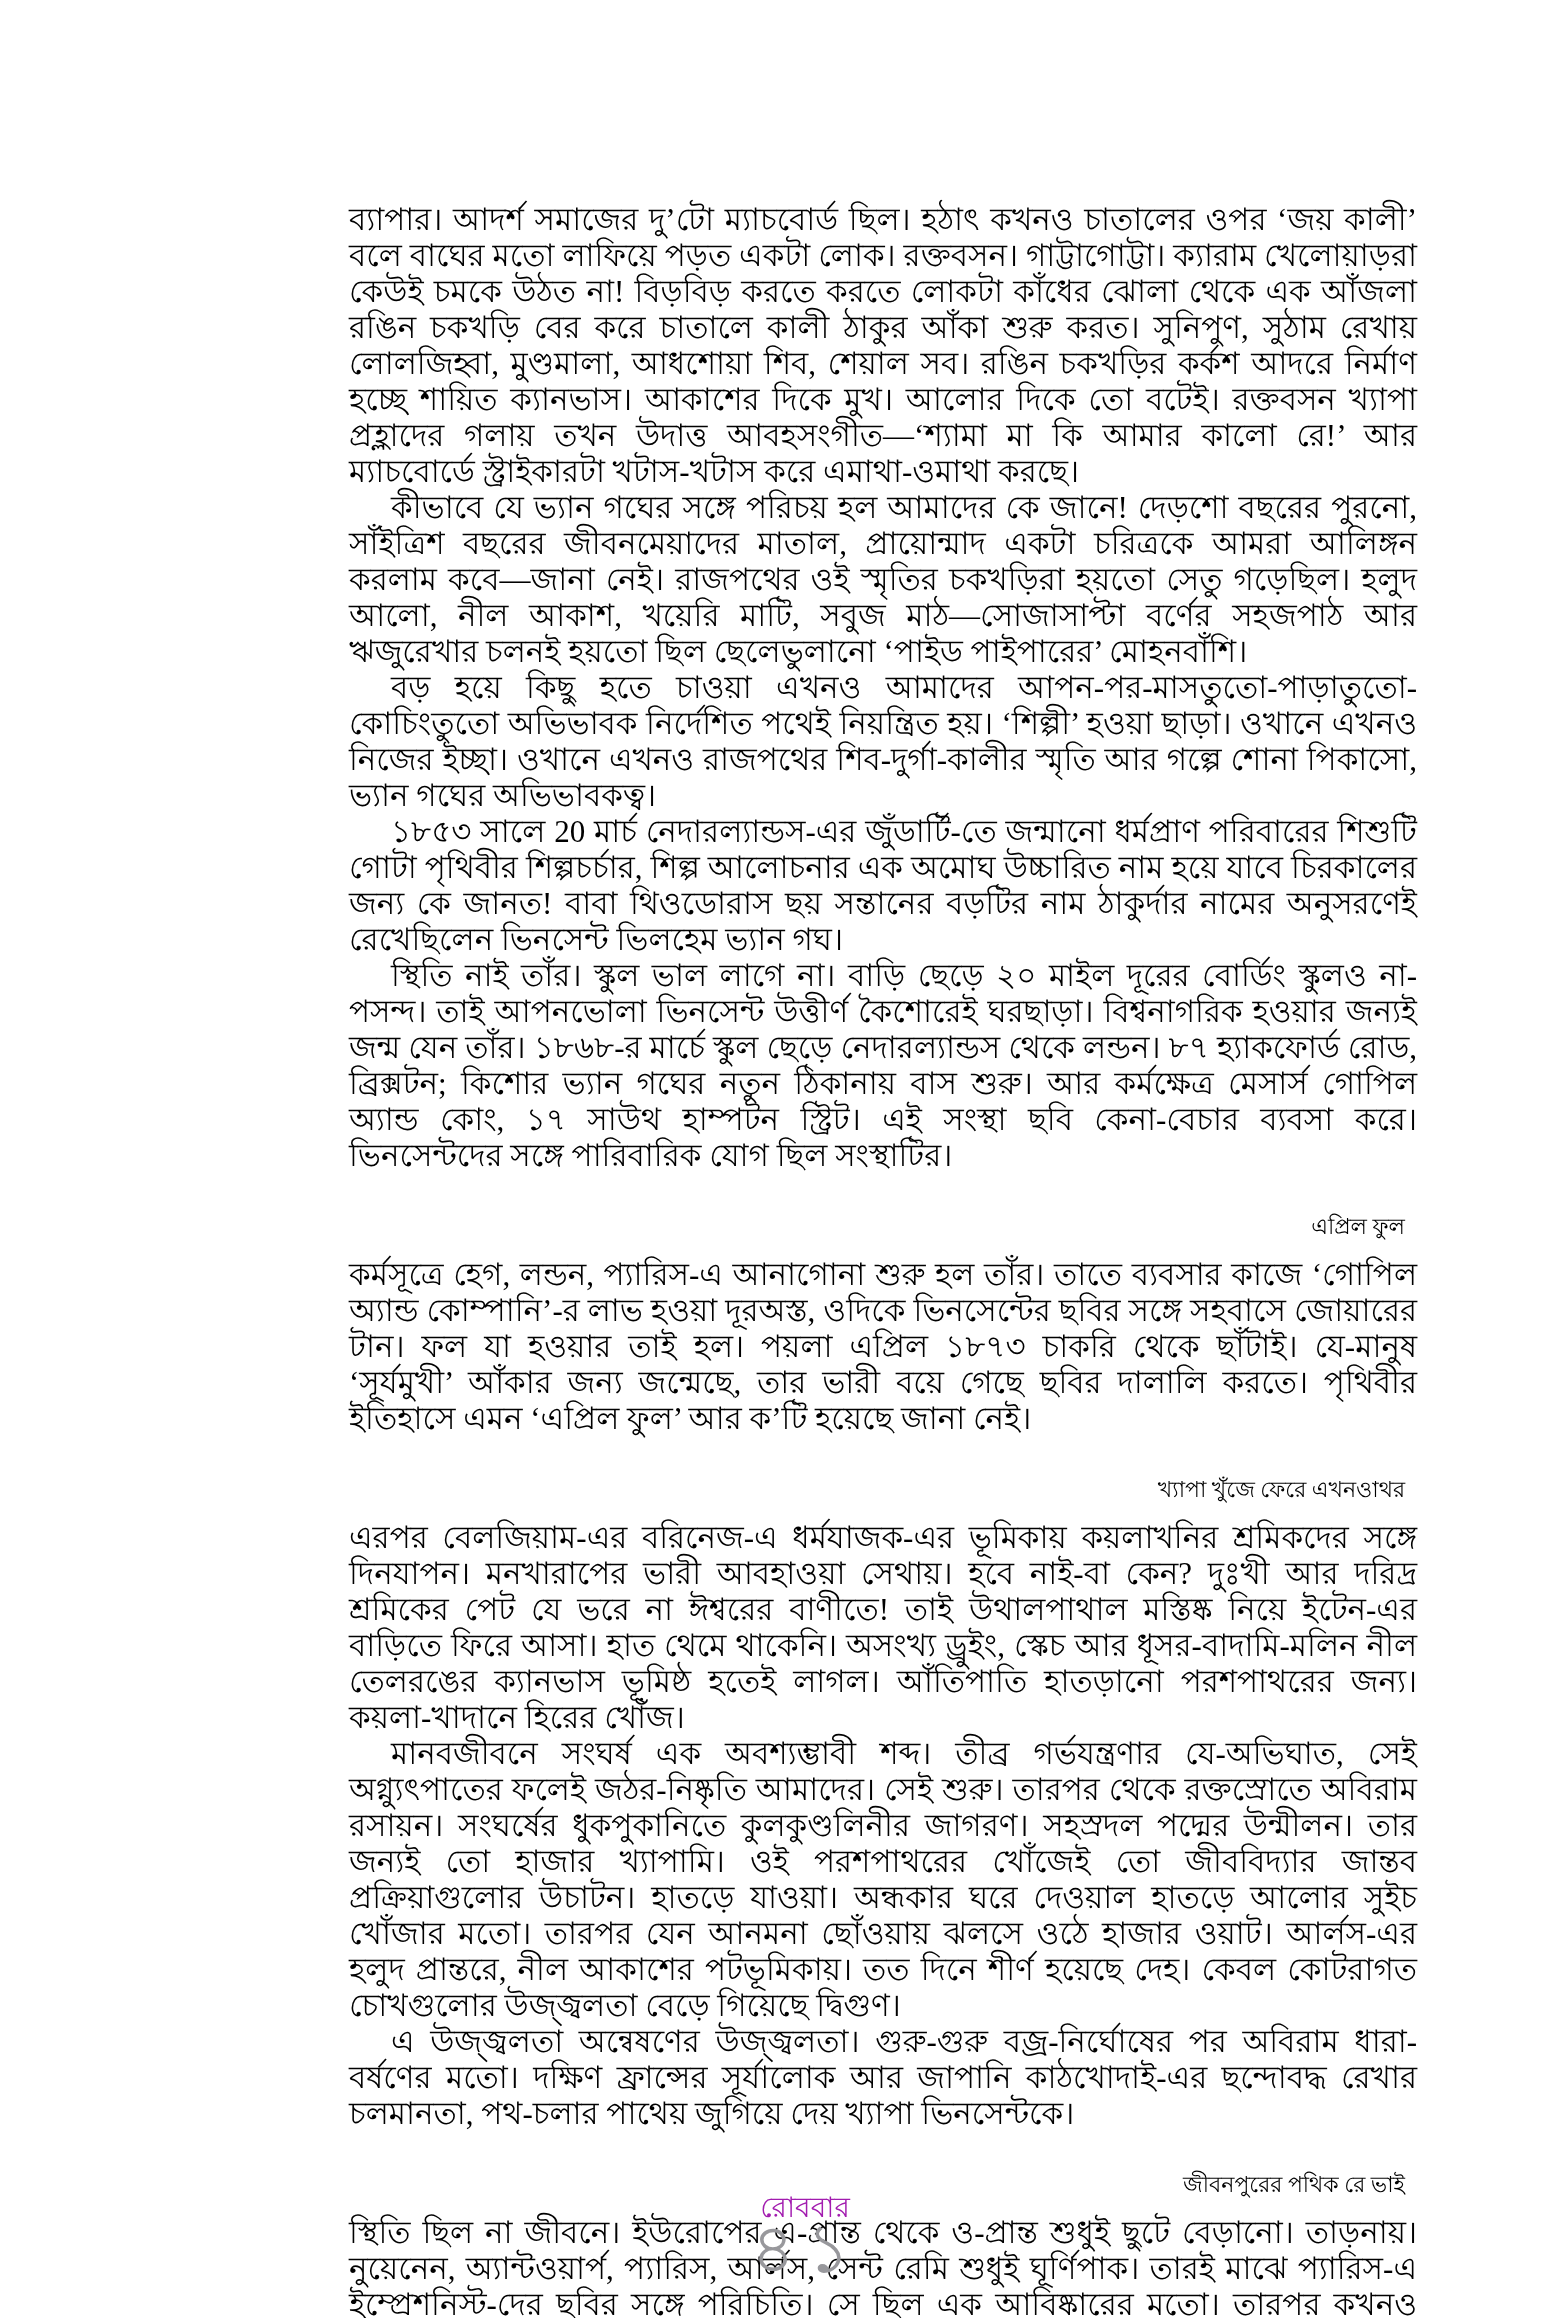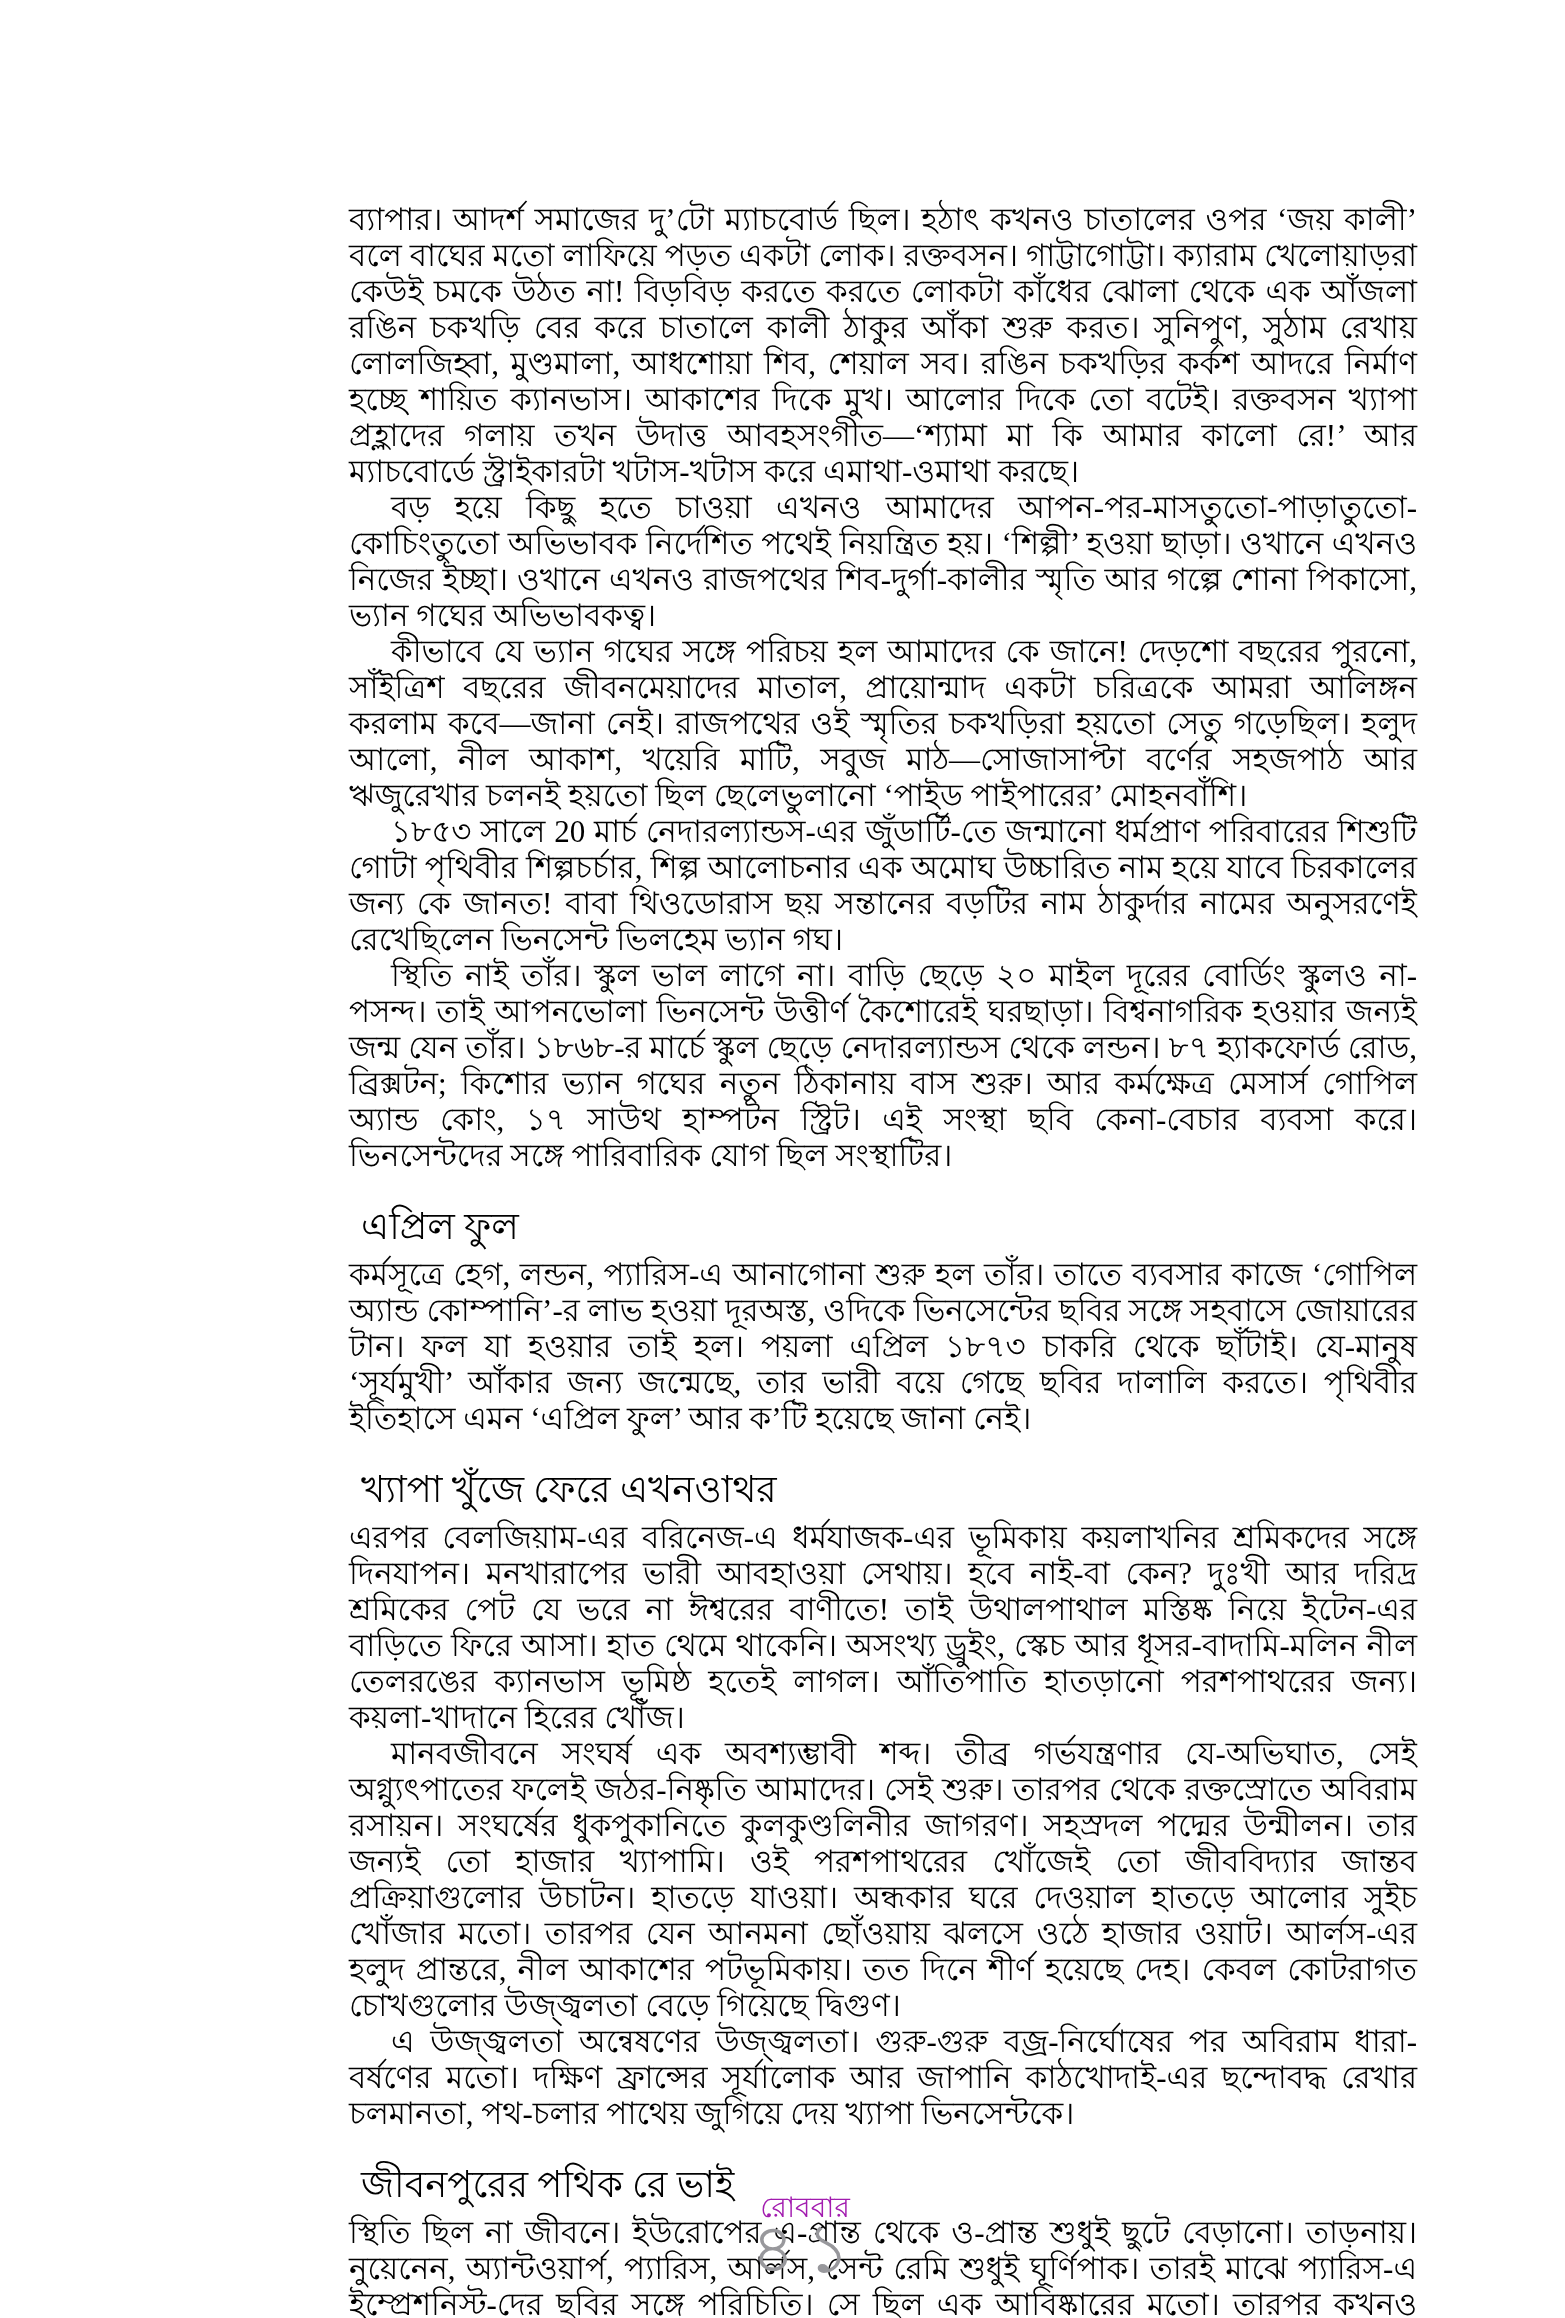--- a/index.html
+++ b/index.html
@@ -70,8 +70,8 @@
 
   <div class="article-body" id="article-body">
       <p class="para no-indent">ব্যাপার। আদর্শ সমাজের দু’টো ম্যাচবোর্ড ছিল। হঠাৎ কখনও চাতালের ওপর ‘জয় কালী’ বলে বাঘের মতো লাফিয়ে পড়ত একটা লোক। রক্তবসন। গাট্টাগোট্টা। ক্যারাম খেলোয়াড়রা কেউই চমকে উঠত না! বিড়বিড় করতে করতে লোকটা কাঁধের ঝোলা থেকে এক আঁজলা রঙিন চকখড়ি বের করে চাতালে কালী ঠাকুর আঁকা শুরু করত। সুনিপুণ, সুঠাম রেখায় লোলজিহ্বা, মুণ্ডমালা, আধশোয়া শিব, শেয়াল সব। রঙিন চকখড়ির কর্কশ আদরে নির্মাণ হচ্ছে শায়িত ক্যানভাস। আকাশের দিকে মুখ। আলোর দিকে তো বটেই। রক্তবসন খ্যাপা প্রহ্লাদের গলায় তখন উদাত্ত আবহসংগীত—‘শ্যামা মা কি আমার কালো রে!’ আর ম্যাচবোর্ডে স্ট্রাইকারটা খটাস-খটাস করে এমাথা-ওমাথা করছে।</p>
+      <p class="para">কীভাবে যে ভ্যান গঘের সঙ্গে পরিচয় হল আমাদের কে জানে! দেড়শো বছরের পুরনো, সাঁইত্রিশ বছরের জীবনমেয়াদের মাতাল, প্রায়োন্মাদ একটা চরিত্রকে আমরা আলিঙ্গন করলাম কবে—জানা নেই। রাজপথের ওই স্মৃতির চকখড়িরা হয়তো সেতু গড়েছিল। হলুদ আলো, নীল আকাশ, খয়েরি মাটি, সবুজ মাঠ—সোজাসাপ্টা বর্ণের সহজপাঠ আর ঋজুরেখার চলনই হয়তো ছিল ছেলেভুলানো ‘পাইড পাইপারের’ মোহনবাঁশি।</p>
       <p class="para">বড় হয়ে কিছু হতে চাওয়া এখনও আমাদের আপন-পর-মাসতুতো-পাড়াতুতো-কোচিংতুতো অভিভাবক নির্দেশিত পথেই নিয়ন্ত্রিত হয়। ‘শিল্পী’ হওয়া ছাড়া। ওখানে এখনও নিজের ইচ্ছা। ওখানে এখনও রাজপথের শিব-দুর্গা-কালীর স্মৃতি আর গল্পে শোনা পিকাসো, ভ্যান গঘের অভিভাবকত্ব।</p>
-      <p class="para">কীভাবে যে ভ্যান গঘের সঙ্গে পরিচয় হল আমাদের কে জানে! দেড়শো বছরের পুরনো, সাঁইত্রিশ বছরের জীবনমেয়াদের মাতাল, প্রায়োন্মাদ একটা চরিত্রকে আমরা আলিঙ্গন করলাম কবে—জানা নেই। রাজপথের ওই স্মৃতির চকখড়িরা হয়তো সেতু গড়েছিল। হলুদ আলো, নীল আকাশ, খয়েরি মাটি, সবুজ মাঠ—সোজাসাপ্টা বর্ণের সহজপাঠ আর ঋজুরেখার চলনই হয়তো ছিল ছেলেভুলানো ‘পাইড পাইপারের’ মোহনবাঁশি।</p>
       <p class="para">১৮৫৩ সালে 20 মার্চ নেদারল্যান্ডস-এর জুঁডার্টি-তে জন্মানো ধর্মপ্রাণ পরিবারের শিশুটি গোটা পৃথিবীর শিল্পচর্চার, শিল্প আলোচনার এক অমোঘ উচ্চারিত নাম হয়ে যাবে চিরকালের জন্য কে জানত! বাবা থিওডোরাস ছয় সন্তানের বড়টির নাম ঠাকুর্দার নামের অনুসরণেই রেখেছিলেন ভিনসেন্ট ভিলহেম ভ্যান গঘ।</p>
       <p class="para">স্থিতি নাই তাঁর। স্কুল ভাল লাগে না। বাড়ি ছেড়ে ২০ মাইল দূরের বোর্ডিং স্কুলও না-পসন্দ। তাই আপনভোলা ভিনসেন্ট উত্তীর্ণ কৈশোরেই ঘরছাড়া। বিশ্বনাগরিক হওয়ার জন্যই জন্ম যেন তাঁর। ১৮৬৮-র মার্চে স্কুল ছেড়ে নেদারল্যান্ডস থেকে লন্ডন। ৮৭ হ্যাকফোর্ড রোড, ব্রিক্সটন; কিশোর ভ্যান গঘের নতুন ঠিকানায় বাস শুরু। আর কর্মক্ষেত্র মেসার্স গোপিল অ্যান্ড কোং, ১৭ সাউথ হাম্পটন স্ট্রিট। এই সংস্থা ছবি কেনা-বেচার ব্যবসা করে। ভিনসেন্টদের সঙ্গে পারিবারিক যোগ ছিল সংস্থাটির।</p>
       <div class="section-heading">এপ্রিল ফুল</div>

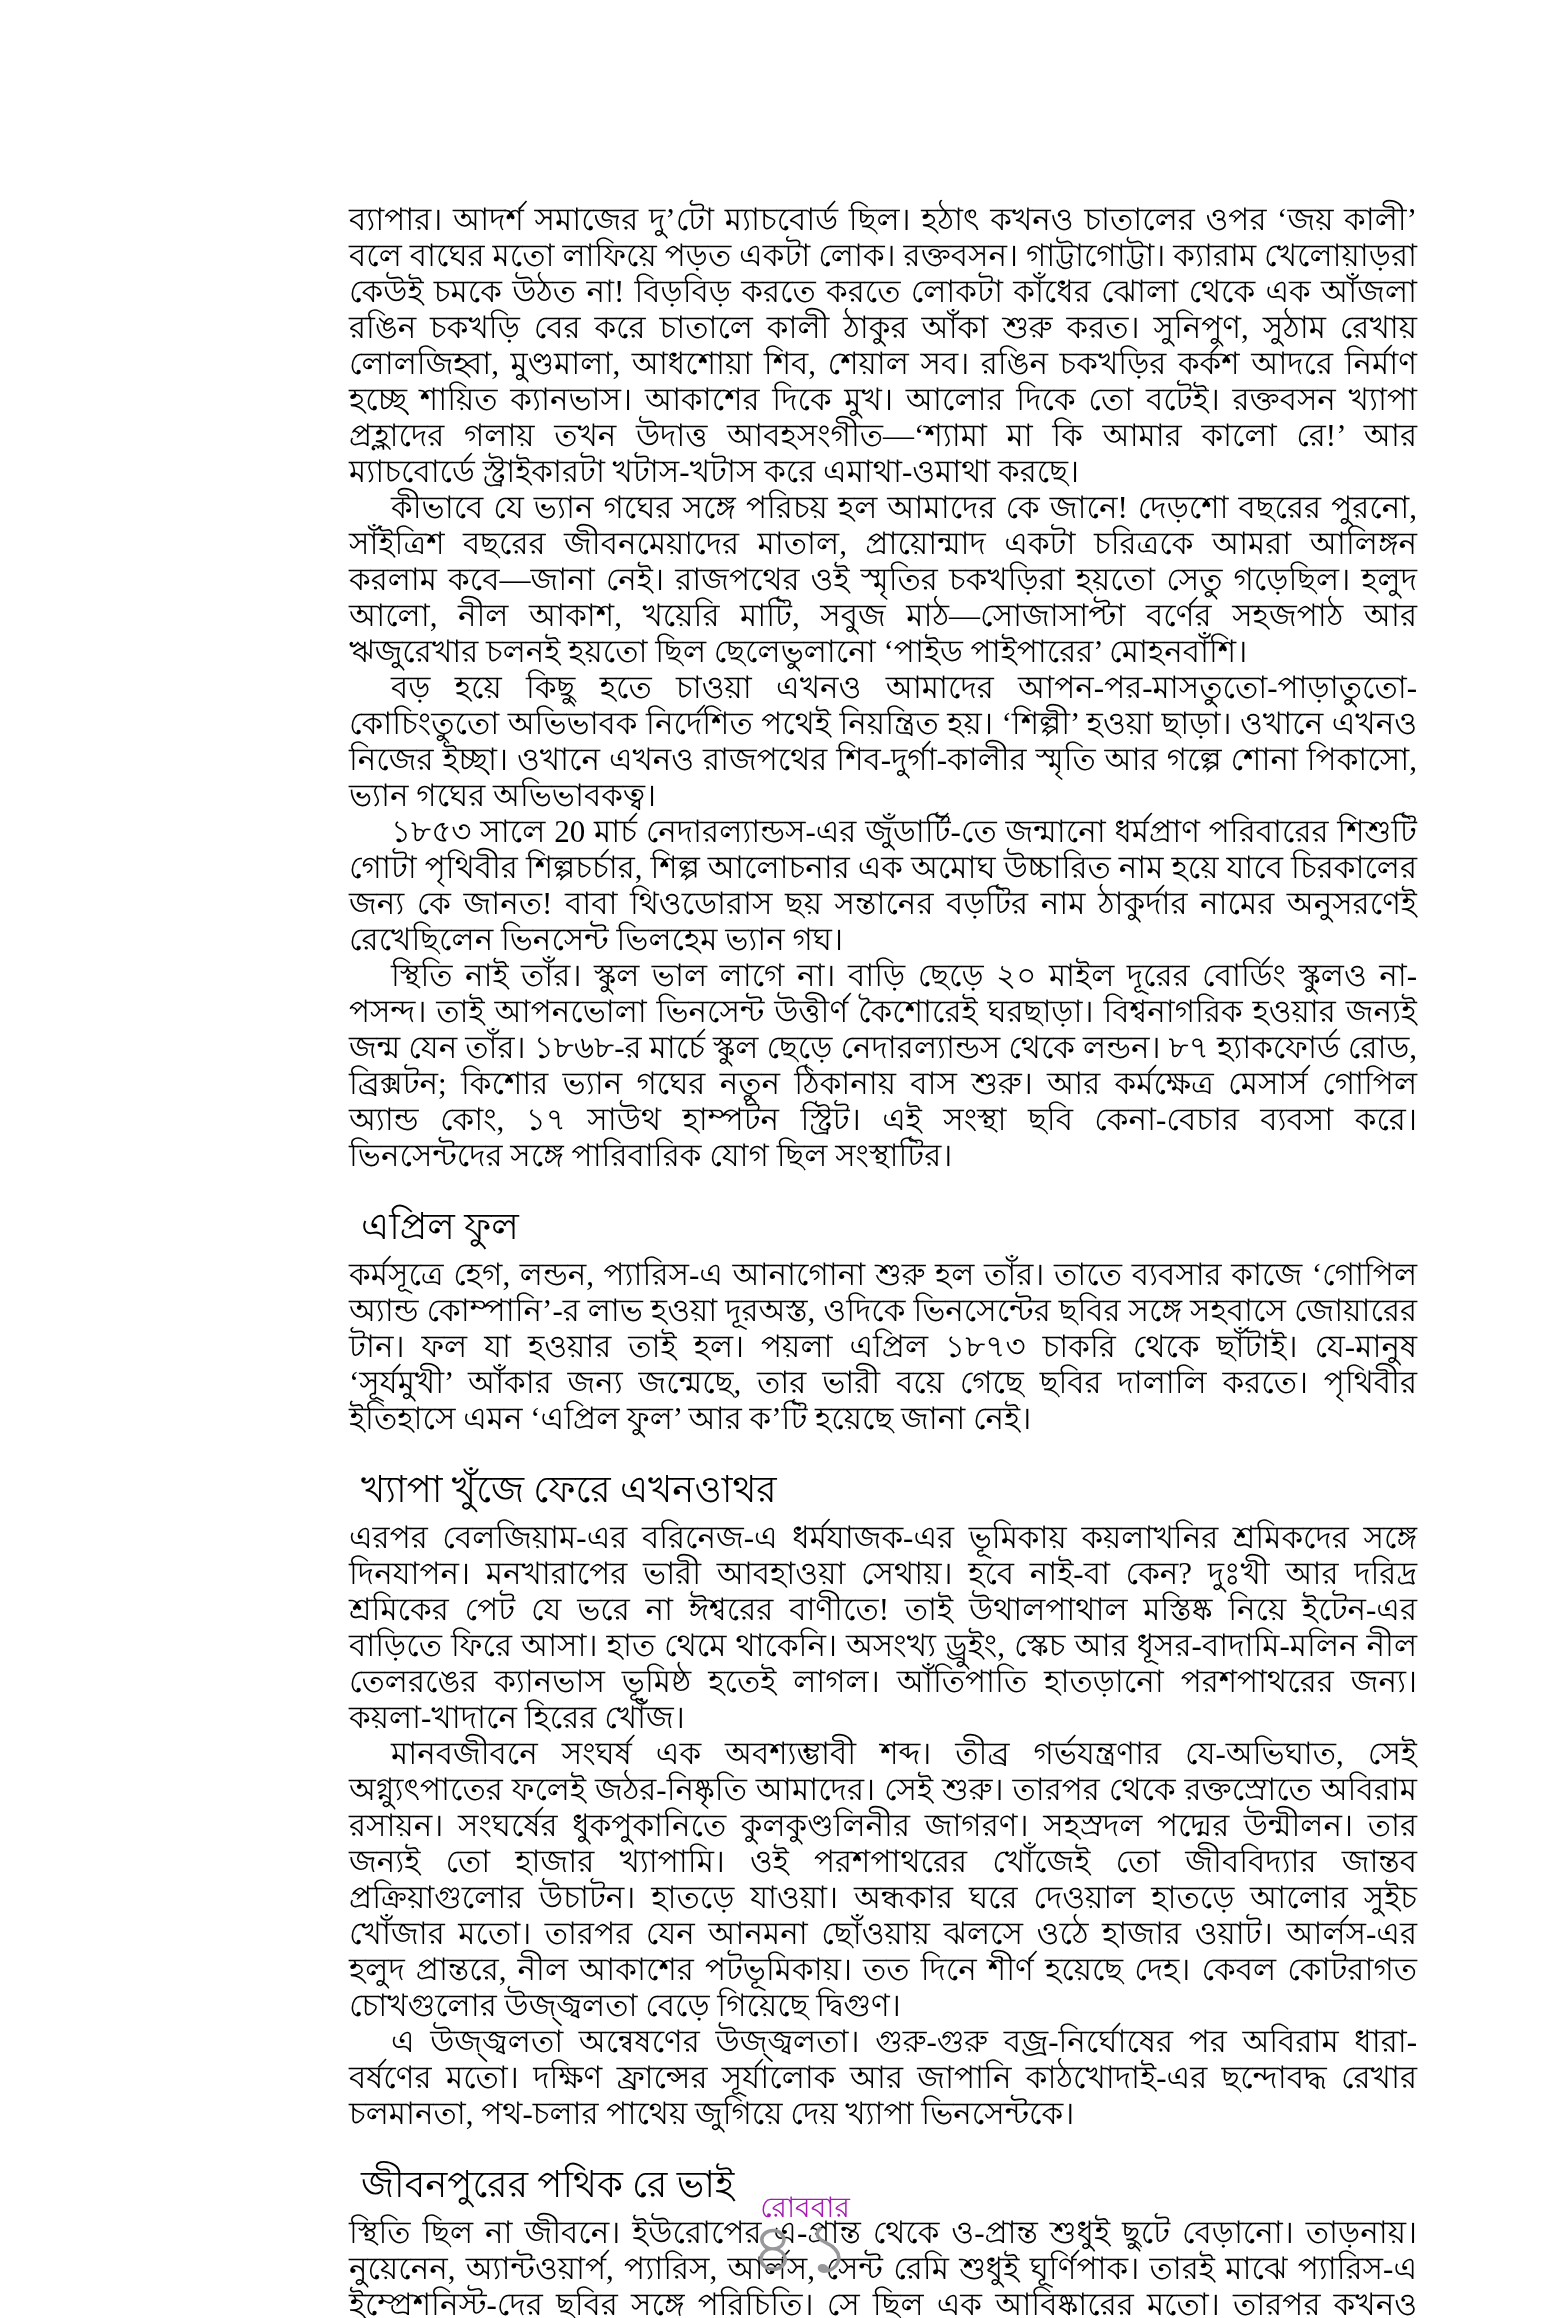--- a/index.html
+++ b/index.html
@@ -36,10 +36,10 @@
   }
   .section-heading {
     margin-top: 35px;
-    font-size: 37px;
+    font-size: 22px;
     line-height: 36px;
     font-weight: normal;
-    text-align: left;
+    text-align: right;
   }
   .footer-magazine-name {
     position: absolute;

